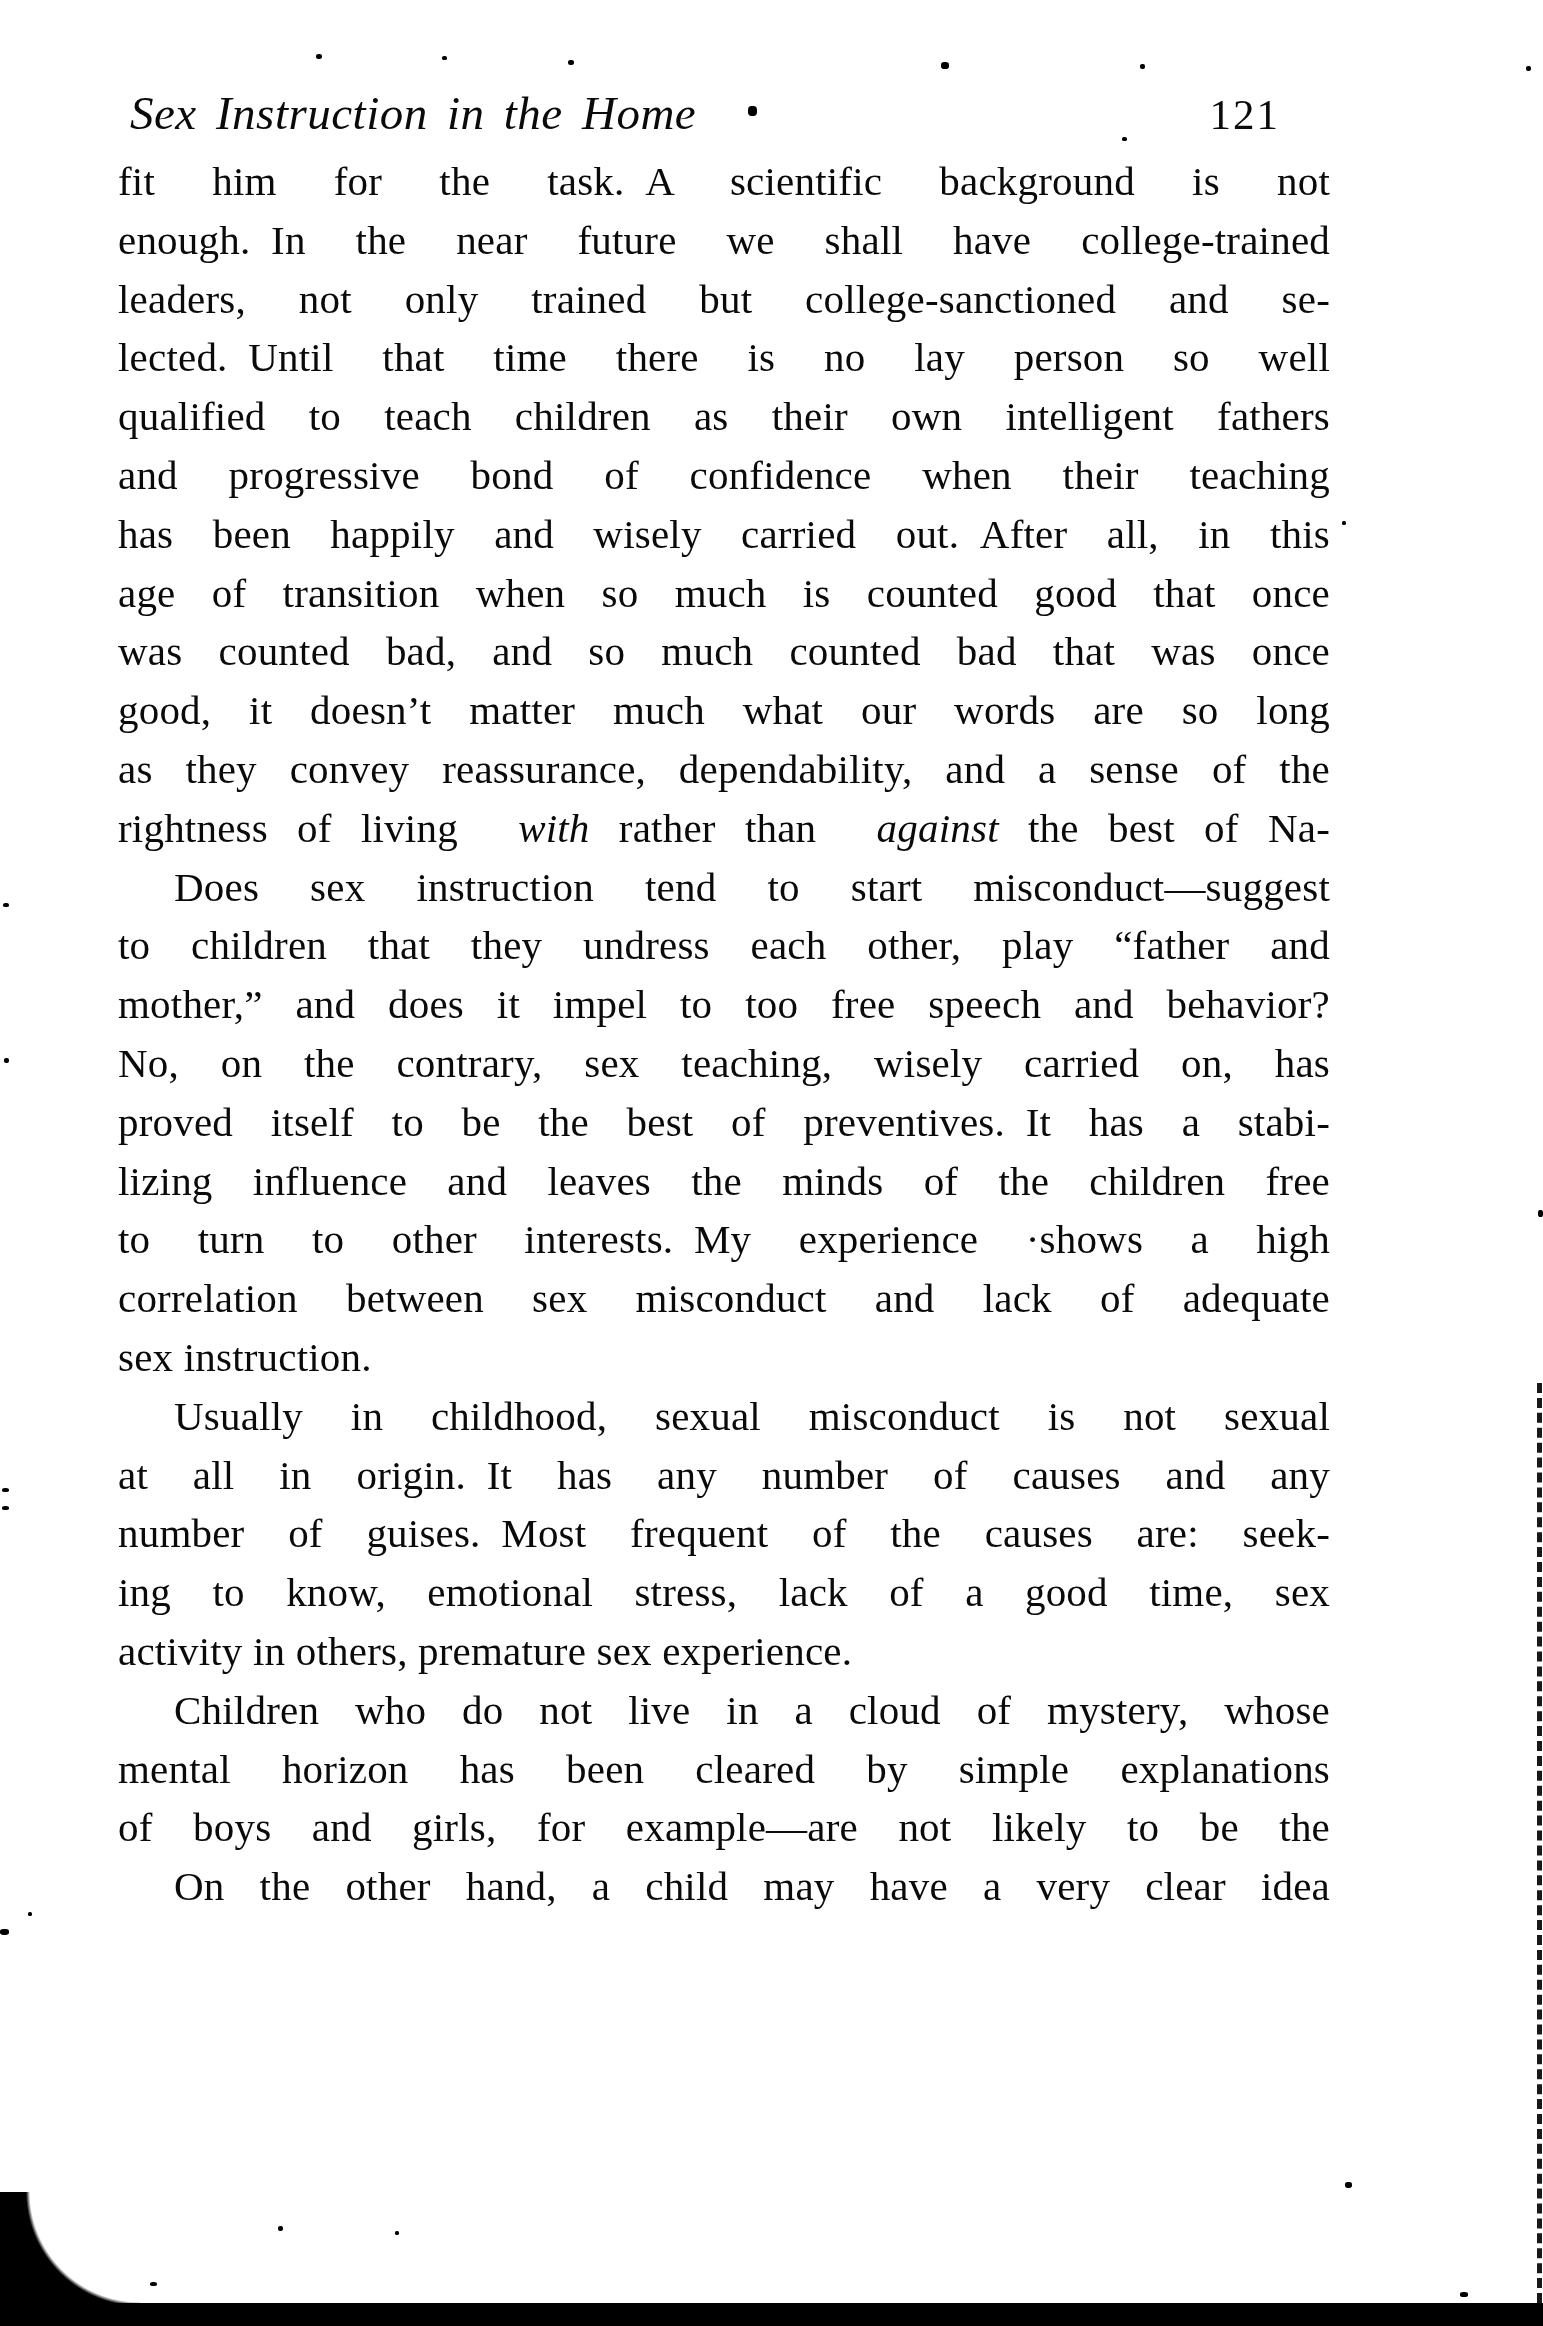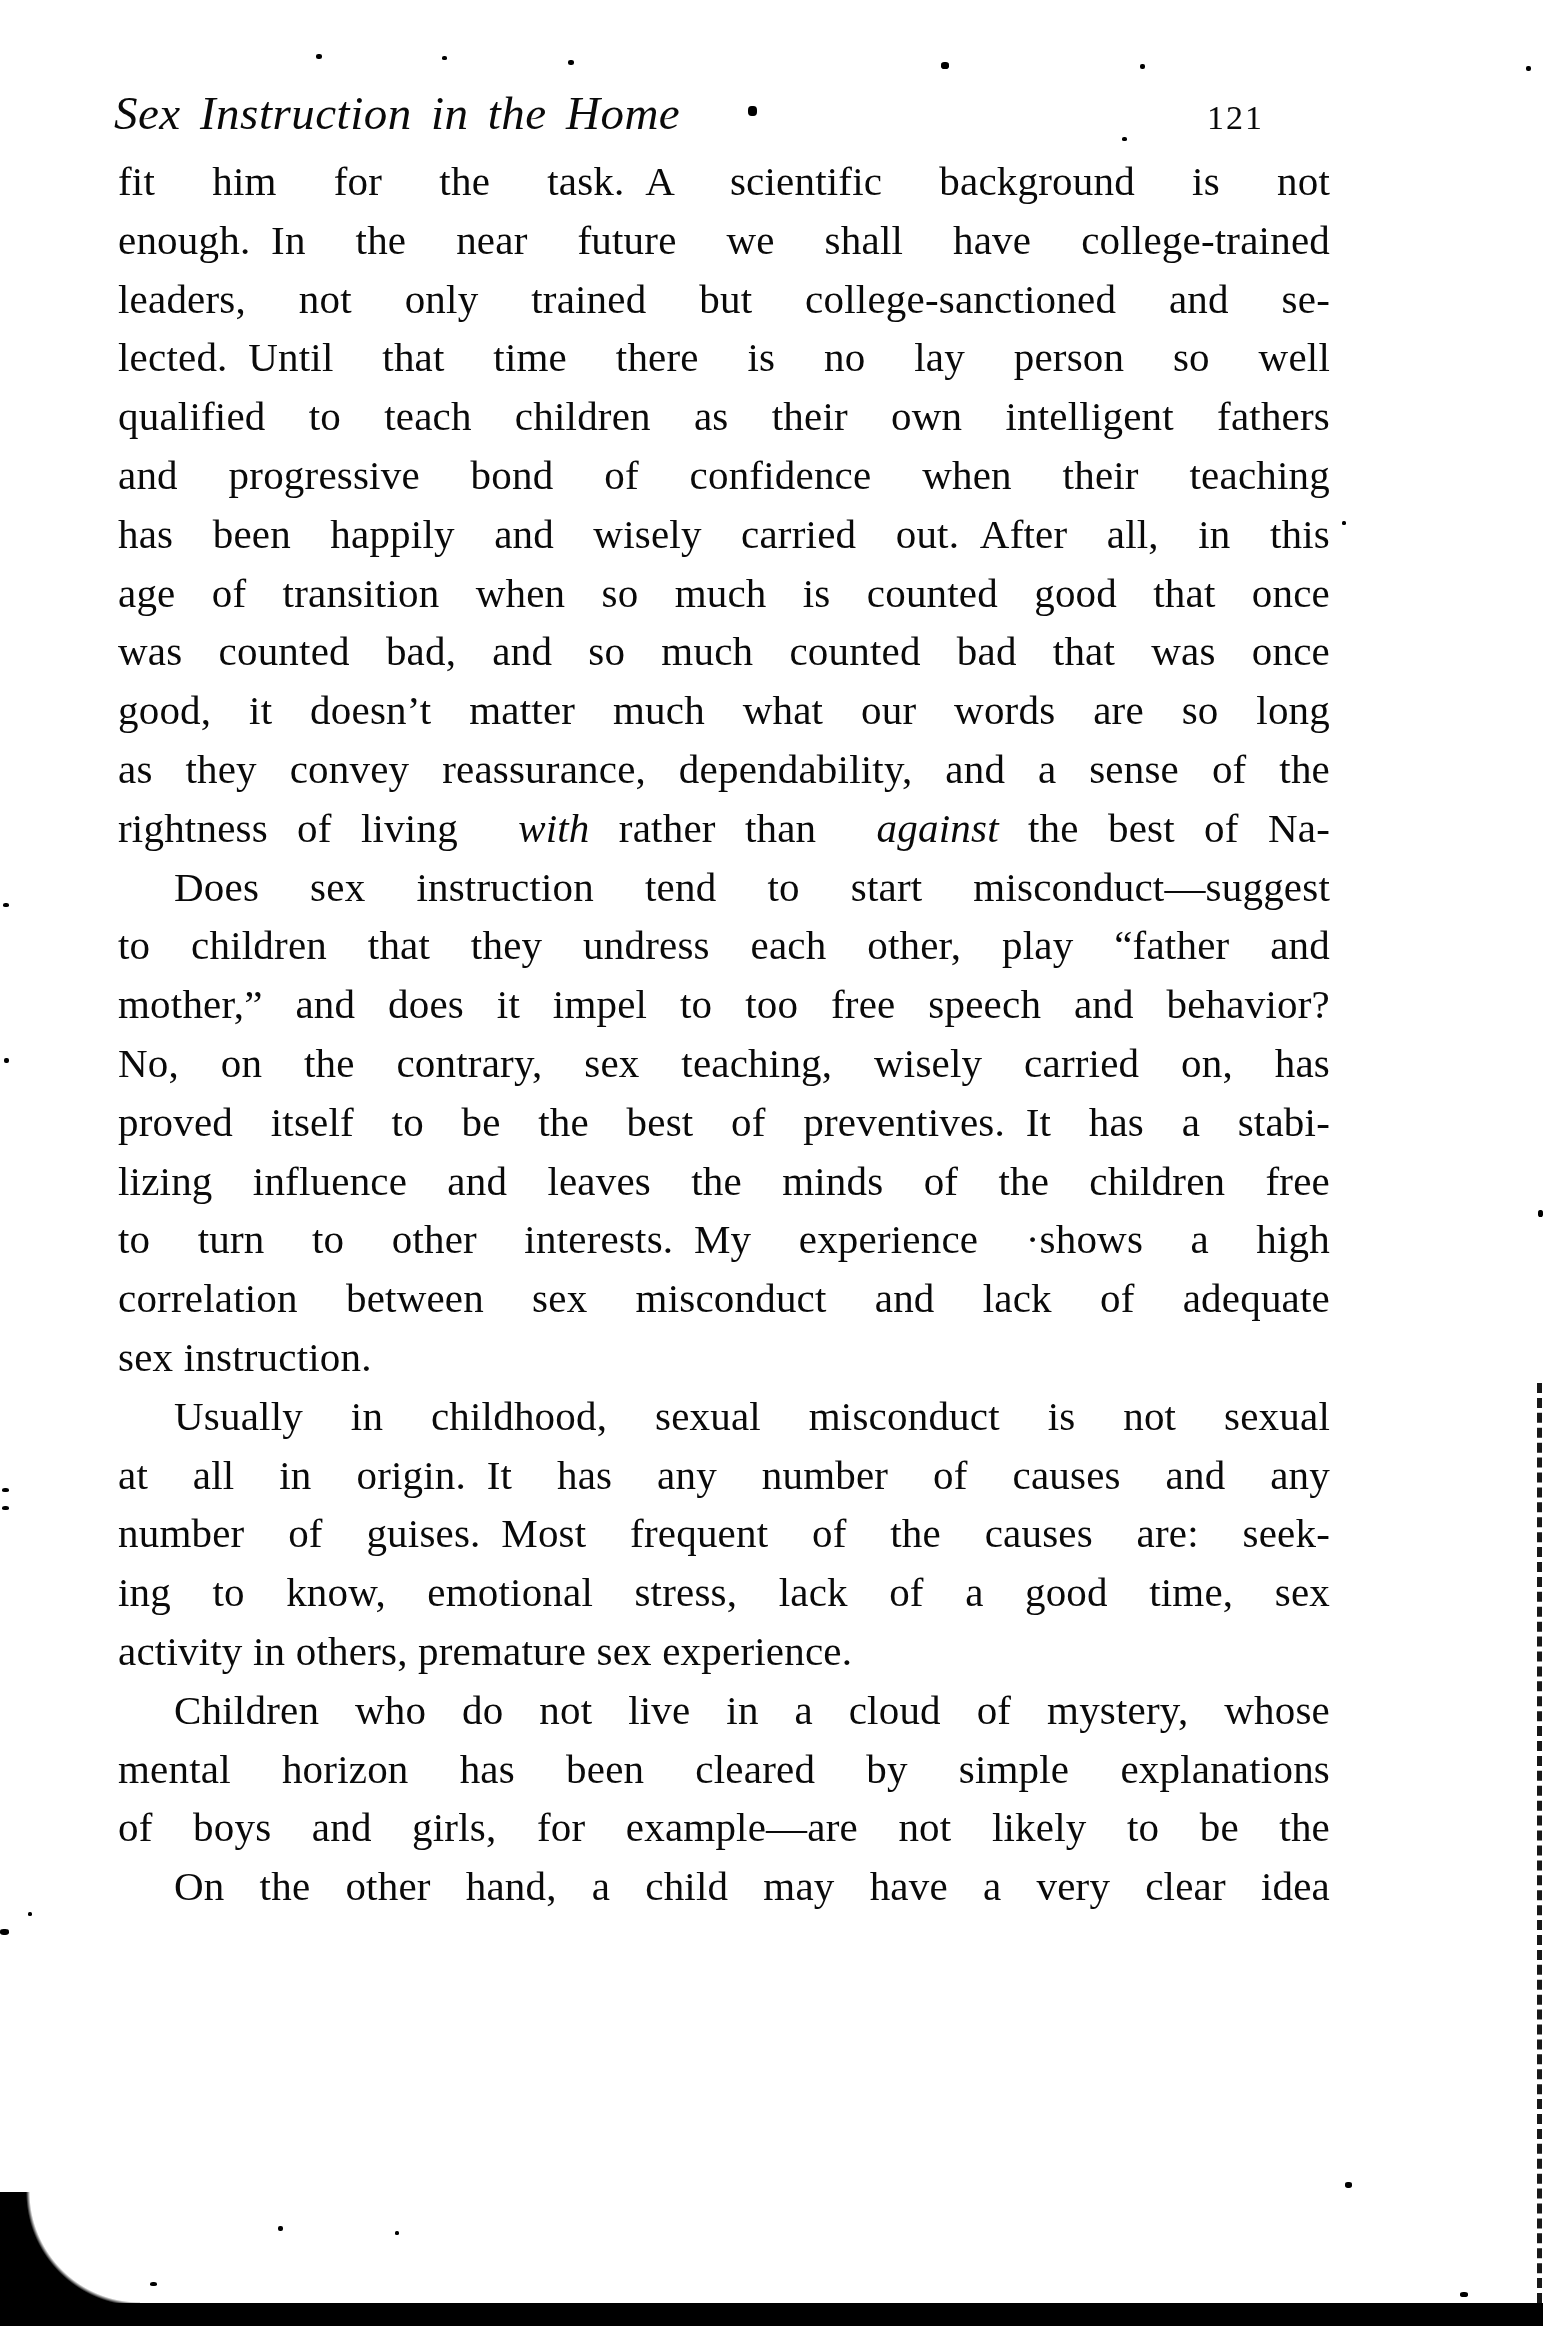--- a/index.html
+++ b/index.html
@@ -13,7 +13,7 @@
   }
   
   .running-header {
-    position:absolute; left:114px; top:86px; width:1212px;
+    position:absolute; left:130px; top:86px; width:1212px;
     display:flex; justify-content:space-between; align-items:baseline;
   }
   .chapter-title {

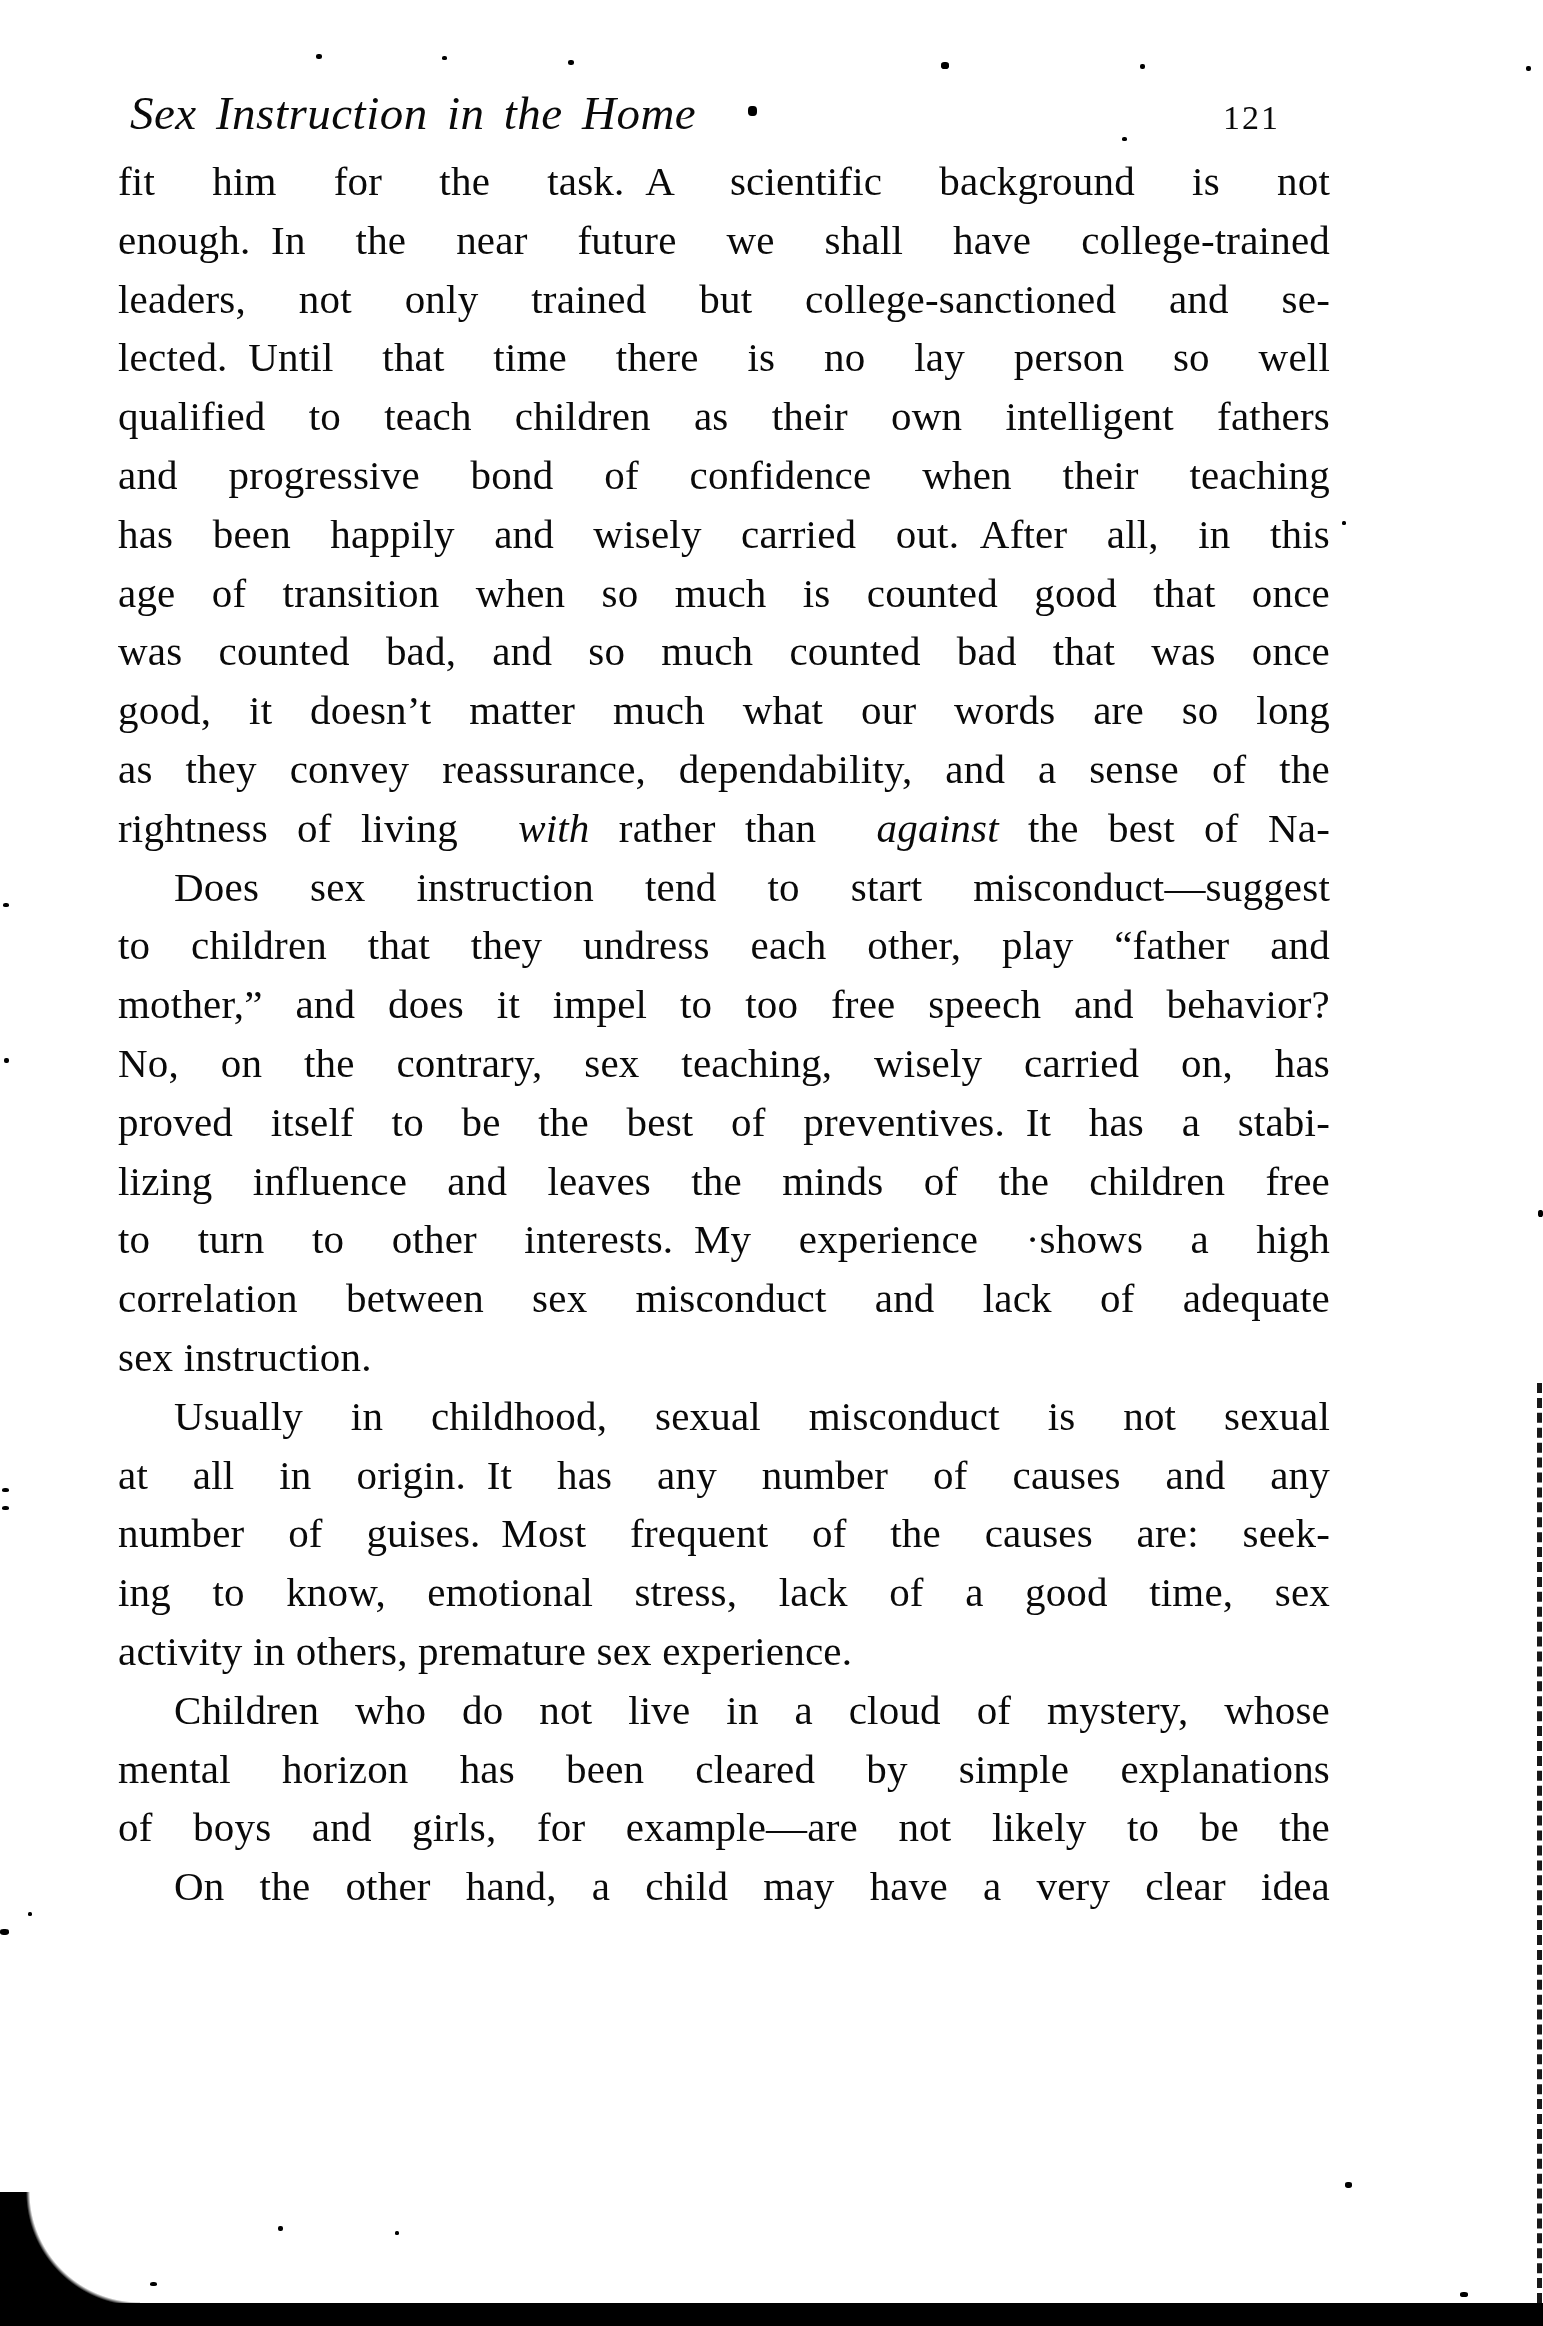--- a/index.html
+++ b/index.html
@@ -24,7 +24,7 @@
     white-space:nowrap;
   }
   .page-number {
-    font-size:34px;
+    font-size:43px;
     letter-spacing:2px;
     padding-right:62px;
   }

